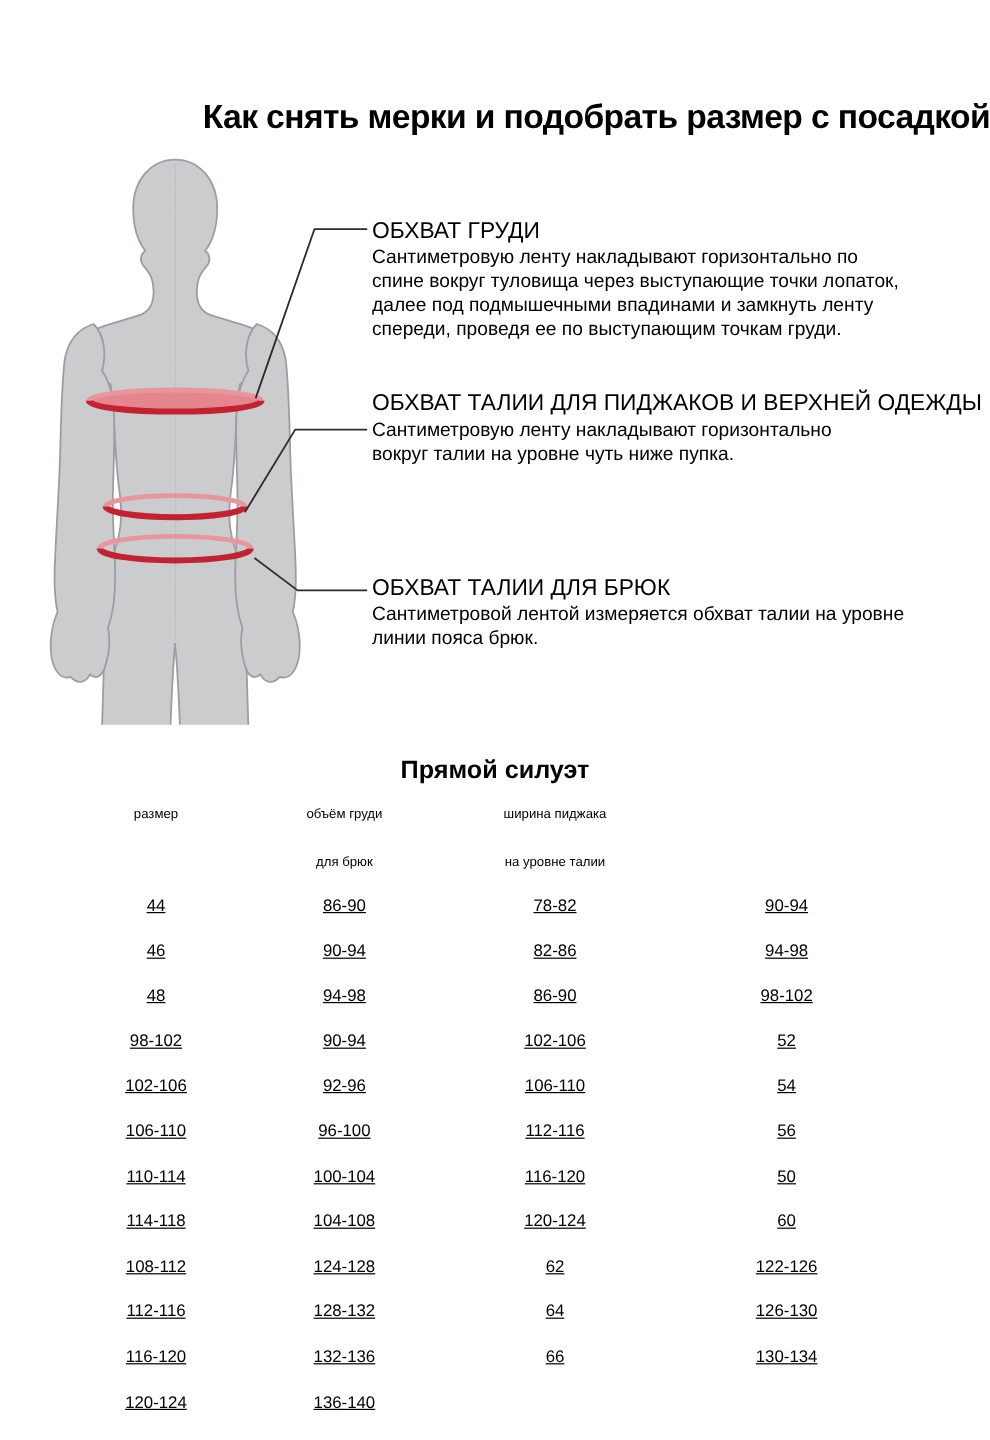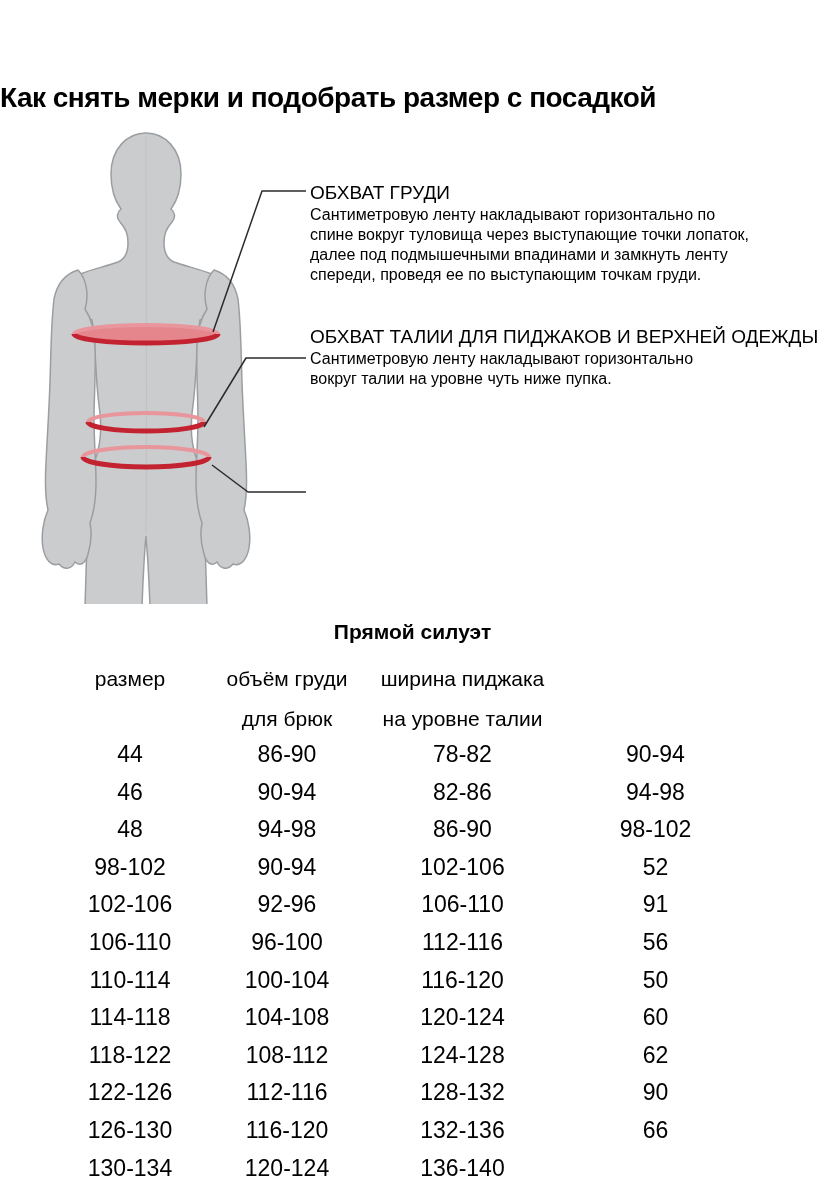--- a/index.html
+++ b/index.html
@@ -9,7 +9,7 @@
   }
   .title{
     position:absolute;left:0;right:0;top:82px;margin:0;
-    text-align:left;font-size:28px;font-weight:bold;letter-spacing:-0.5px;
+    text-align:right;font-size:28px;font-weight:bold;letter-spacing:-0.5px;
   }
   .figure-svg{position:absolute;left:0;top:0;width:825px;height:1200px;}
   .sil{fill:var(--sil-fill);stroke:var(--sil-stroke);stroke-width:1.5;}

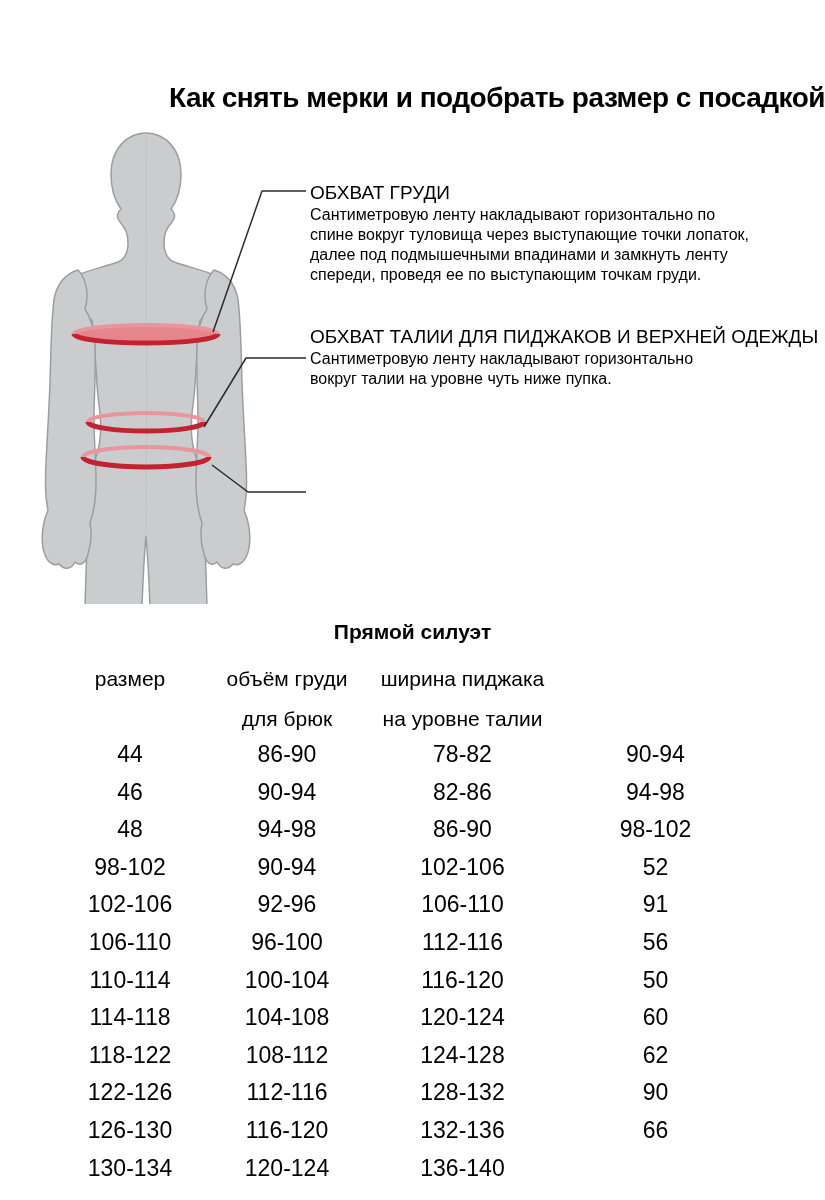--- a/index.html
+++ b/index.html
@@ -155,6 +155,11 @@
 вокруг талии на уровне чуть ниже пупка.</p>
   </div>
 
+  <div class="section s3">
+    <h2>ОБХВАТ ТАЛИИ ДЛЯ БРЮК</h2>
+    <p>Сантиметровой лентой измеряется обхват талии на уровне
+линии пояса брюк.</p>
+  </div>
 
   <h3 class="table-title">Прямой силуэт</h3>
 

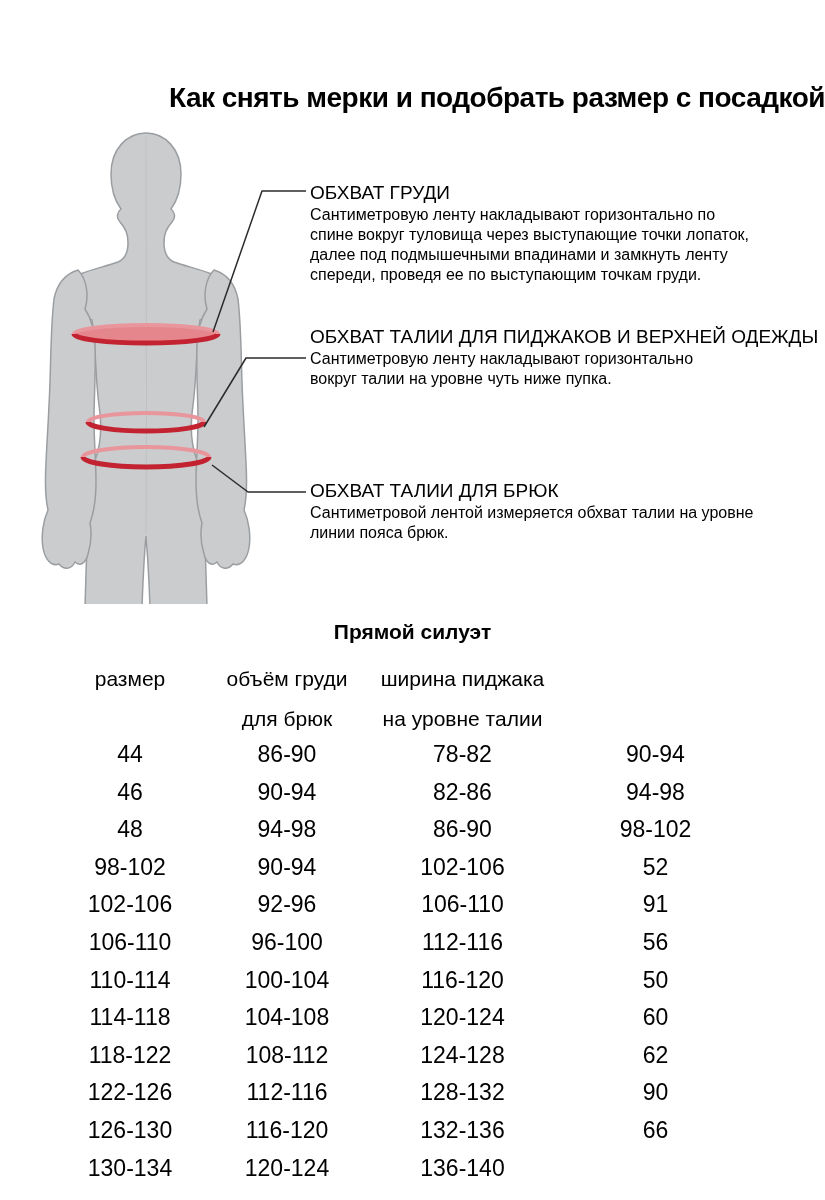--- a/index.html
+++ b/index.html
@@ -29,7 +29,7 @@
     margin:0;font-size:16px;line-height:20px;white-space:pre-line;
   }
   .table-title{
-    position:absolute;left:0;right:0;top:616px;margin:4px;
+    position:absolute;left:0;right:0;top:616px;margin:14px;
     text-align:center;font-size:21px;font-weight:bold;
   }
   .header-grid{

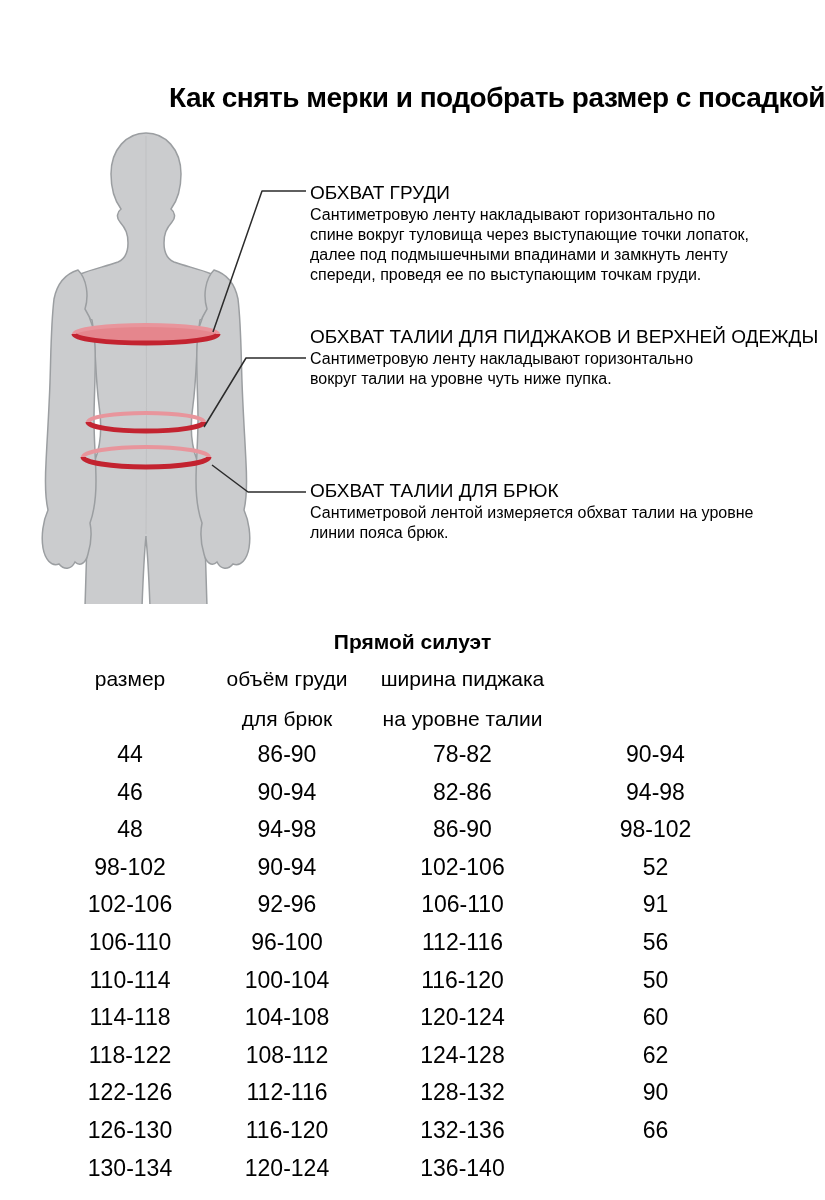--- a/index.html
+++ b/index.html
@@ -35,7 +35,7 @@
   .header-grid{
     position:absolute;left:55px;top:669px;
     display:grid;grid-template-columns:150px 164px 187px 199px;grid-auto-rows:40px;
-    font-size:21px;text-align:center;
+    font-size:11px;text-align:center;
   }
   .data-grid{
     position:absolute;left:55px;top:744px;

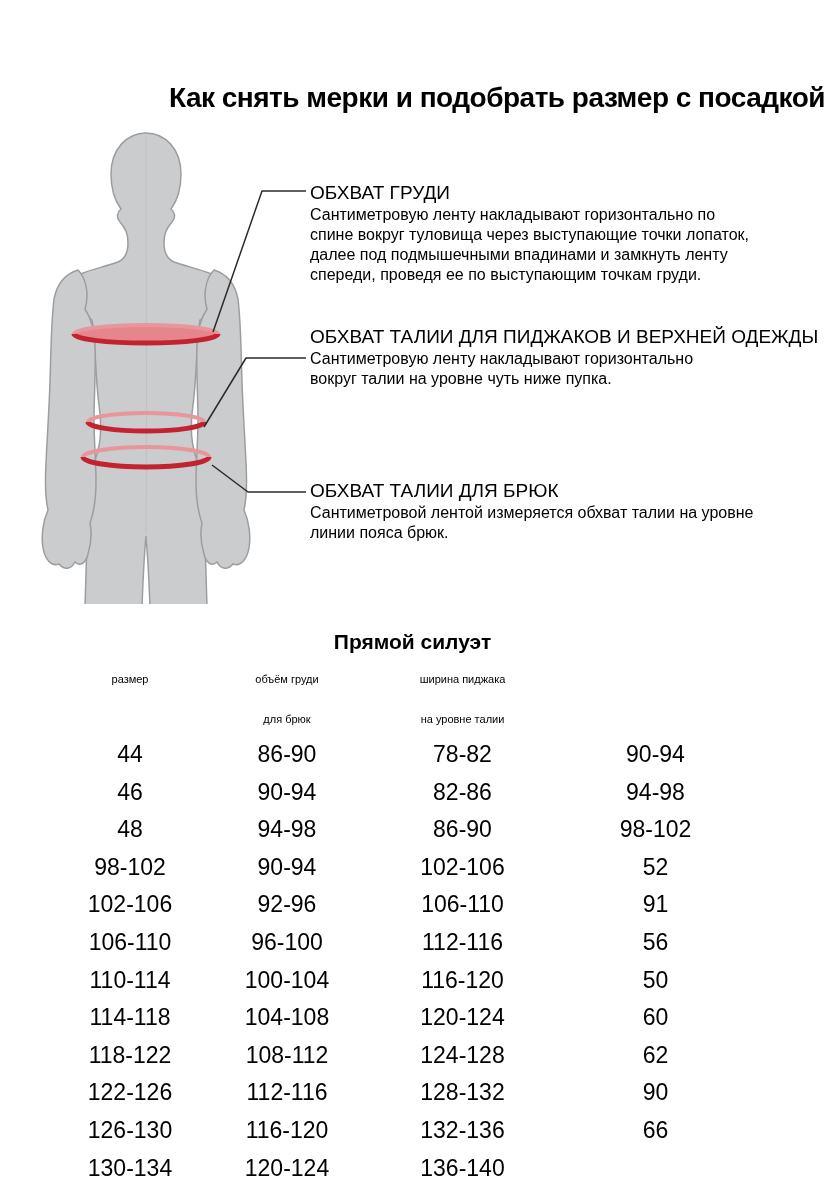--- a/index.html
+++ b/index.html
@@ -40,7 +40,7 @@
   .data-grid{
     position:absolute;left:55px;top:744px;
     display:grid;grid-template-columns:150px 164px 187px 199px;grid-auto-rows:37.6px;
-    font-size:23px;text-align:center;
+    font-size:14px;text-align:center;text-decoration:underline;
   }
   .cell{line-height:20px;}
 </style>

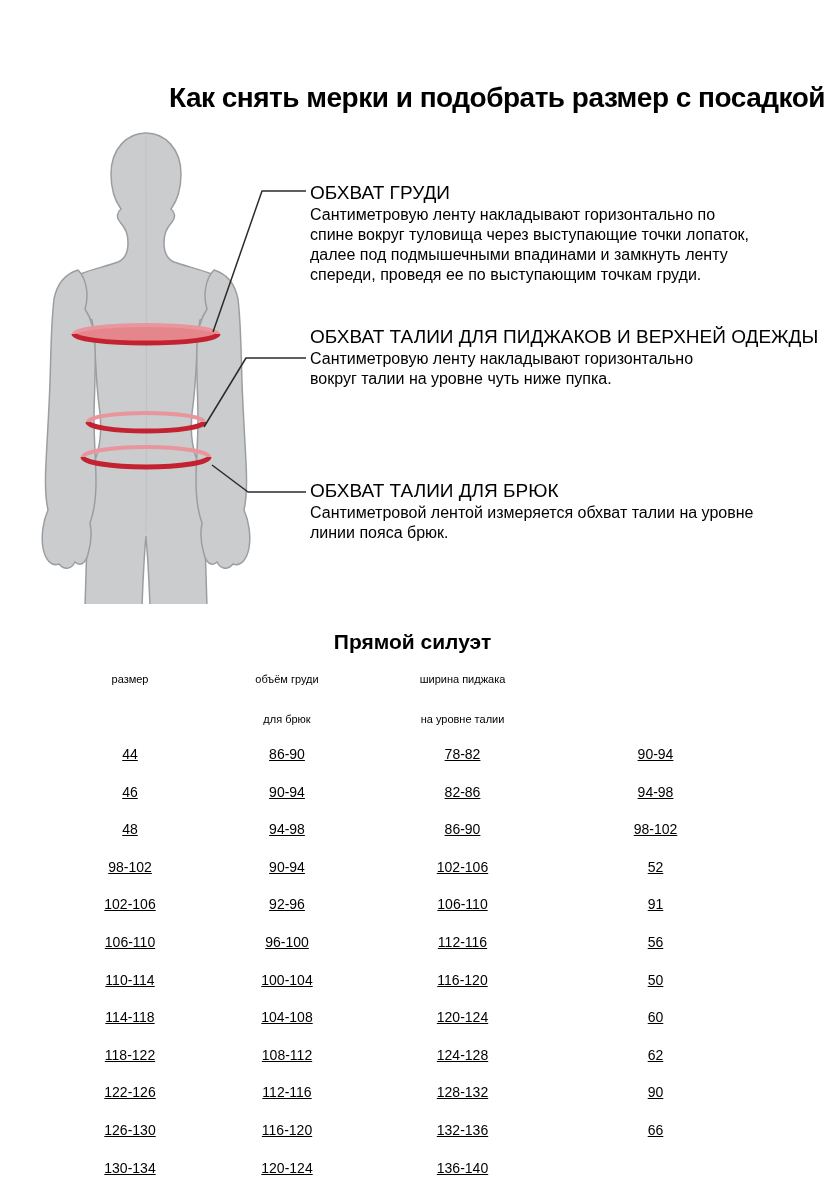--- a/index.html
+++ b/index.html
@@ -193,7 +193,7 @@
       <div class="cell">102-106</div>
       <div class="cell">92-96</div>
       <div class="cell">106-110</div>
-      <div class="cell">91</div>
+      <div class="cell">54</div>
       <div class="cell">106-110</div>
       <div class="cell">96-100</div>
       <div class="cell">112-116</div>

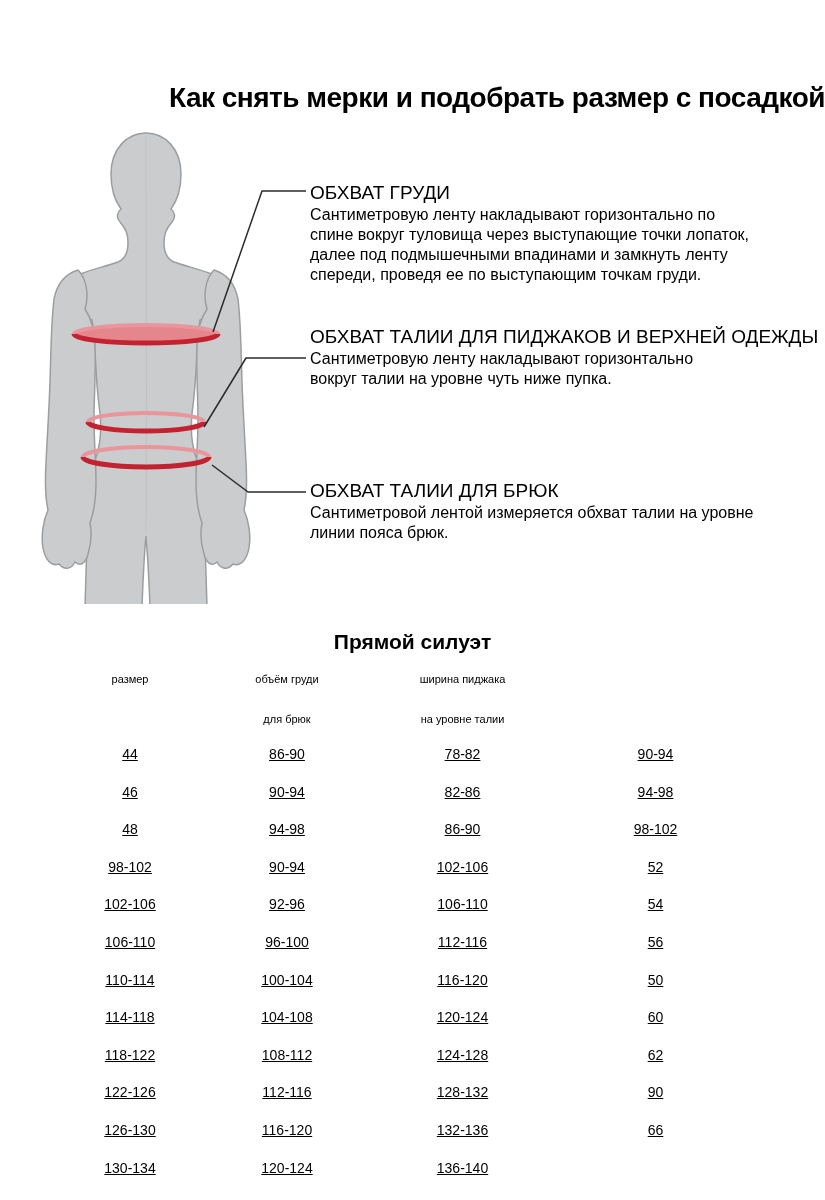--- a/index.html
+++ b/index.html
@@ -206,7 +206,6 @@
       <div class="cell">104-108</div>
       <div class="cell">120-124</div>
       <div class="cell">60</div>
-      <div class="cell">118-122</div>
       <div class="cell">108-112</div>
       <div class="cell">124-128</div>
       <div class="cell">62</div>

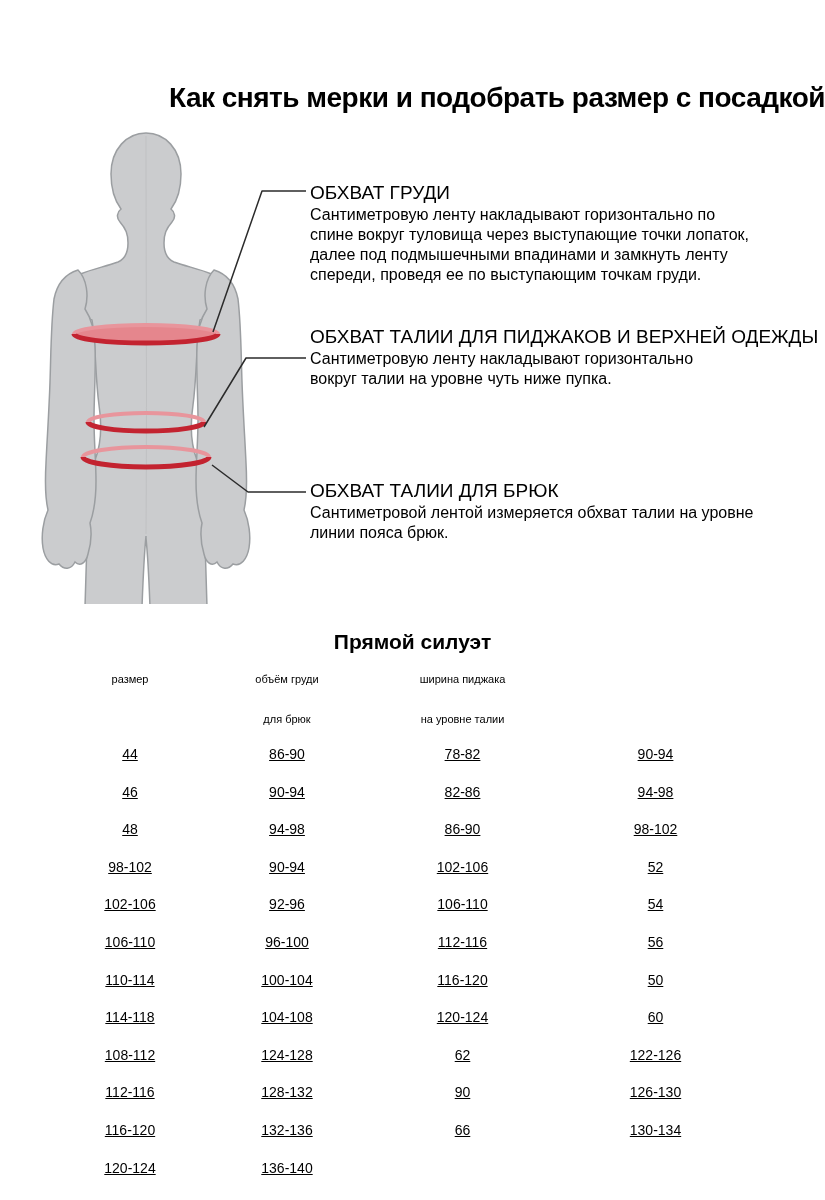--- a/index.html
+++ b/index.html
@@ -212,7 +212,7 @@
       <div class="cell">122-126</div>
       <div class="cell">112-116</div>
       <div class="cell">128-132</div>
-      <div class="cell">90</div>
+      <div class="cell">64</div>
       <div class="cell">126-130</div>
       <div class="cell">116-120</div>
       <div class="cell">132-136</div>

